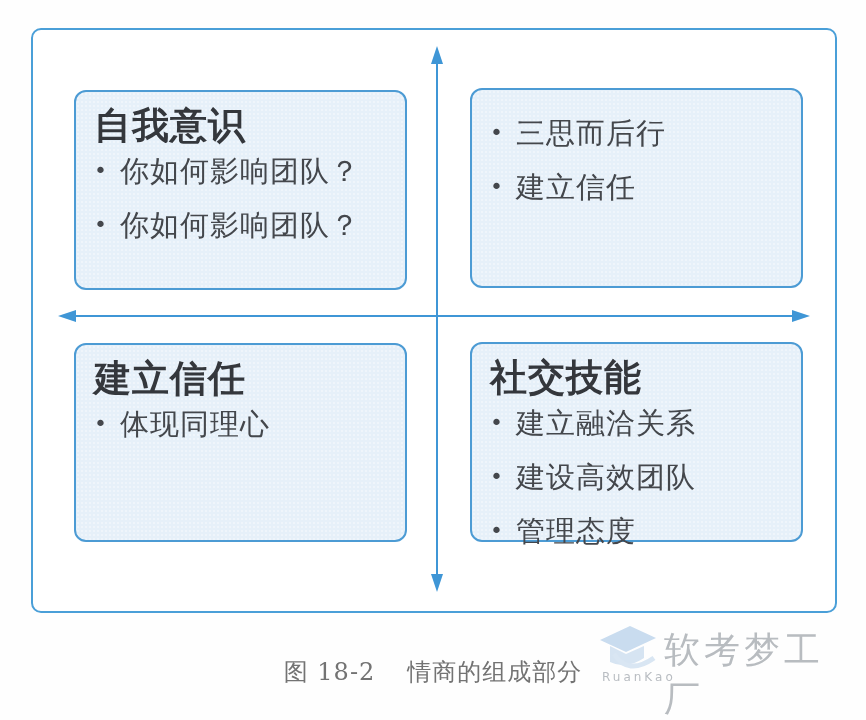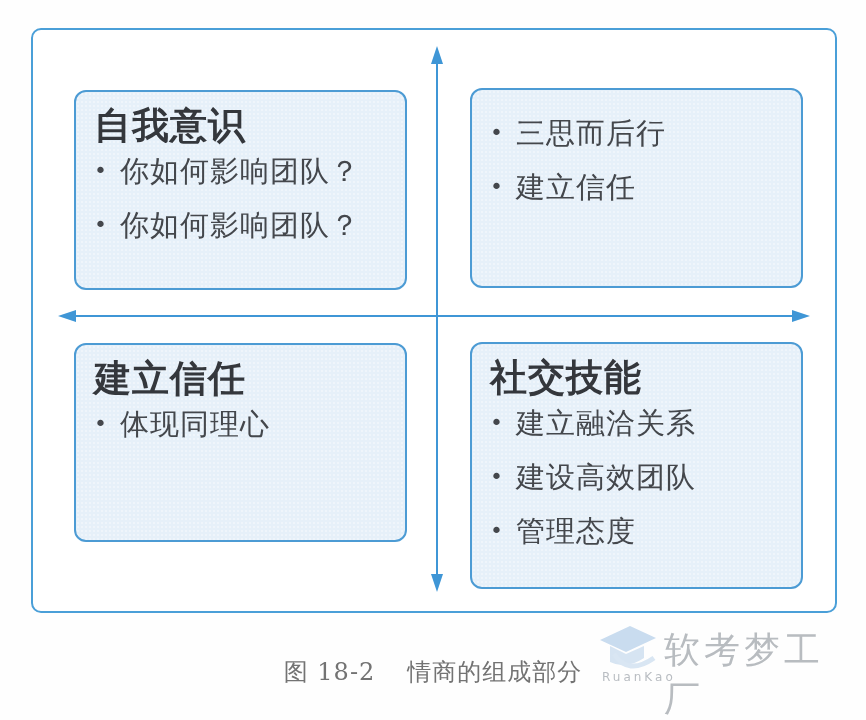--- a/index.html
+++ b/index.html
@@ -32,7 +32,7 @@
     #box-tl { left: 74px; top: 90px; width: 333px; height: 200px; }
     #box-tr { left: 470px; top: 88px; width: 333px; height: 200px; }
     #box-bl { left: 74px; top: 343px; width: 333px; height: 199px; }
-    #box-br { left: 470px; top: 342px; width: 333px; height: 247px; }
+    #box-br { left: 470px; top: 342px; width: 333px; height: 200px; }
     .caption {
       position: absolute; left: 0; width: 866px; top: 656px; text-align: center;
       font-family: "DejaVu Serif", serif; font-size: 24px; color: #737373; letter-spacing: 1px;

